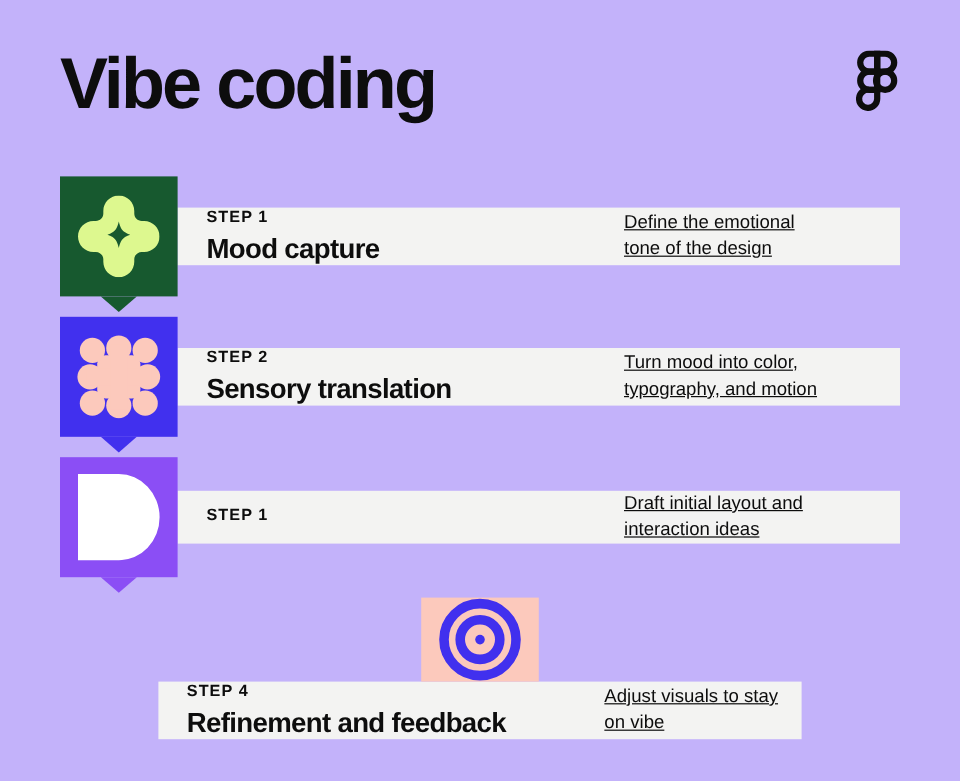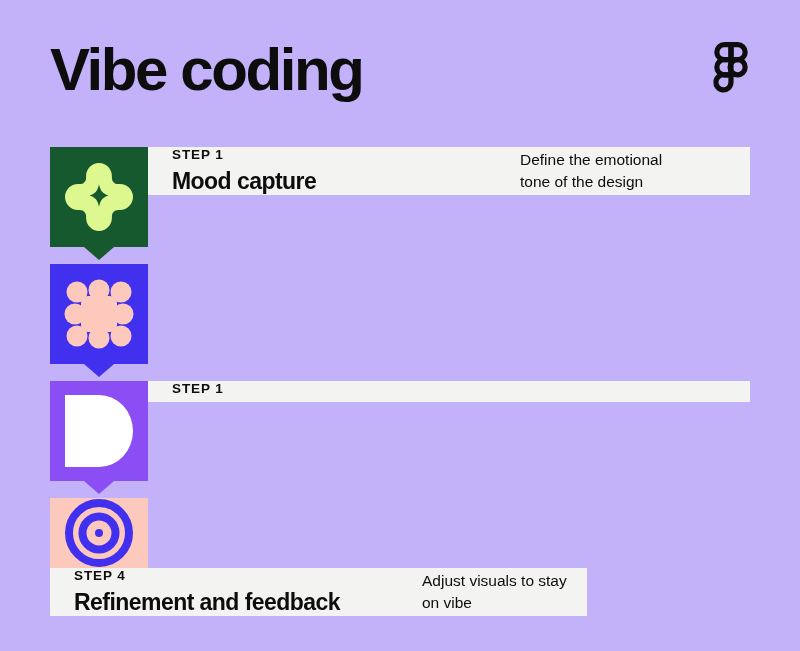--- a/index.html
+++ b/index.html
@@ -60,7 +60,7 @@
     height: 100px;
     margin-bottom: 17px;
     display: flex;
-    align-items: flex-start;
+    align-items: center;
   }
   .step-row:last-child {
     margin-bottom: 0;

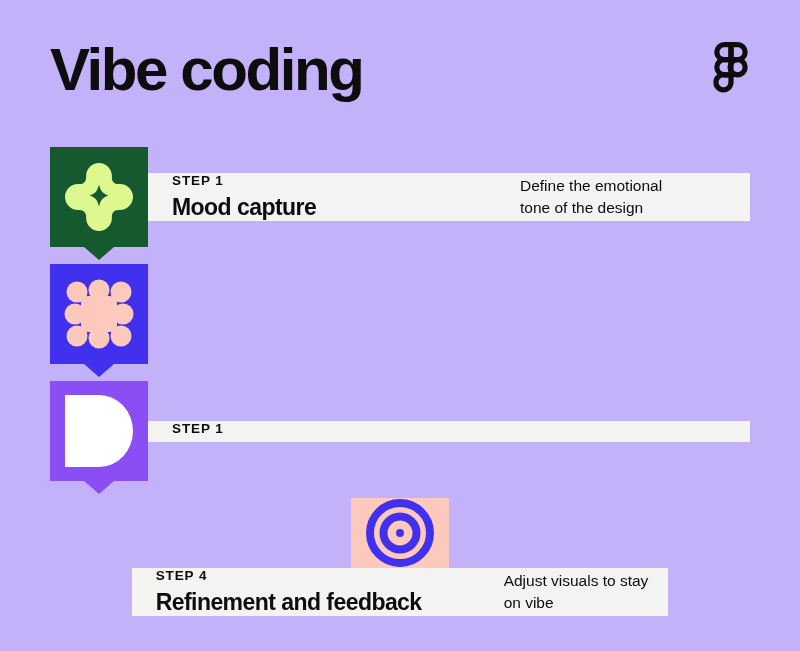--- a/index.html
+++ b/index.html
@@ -129,6 +129,7 @@
     line-height: 22px;
     color: #0d0d0d;
     white-space: pre-line;
+    text-decoration: underline;
   }
 </style>
 </head>

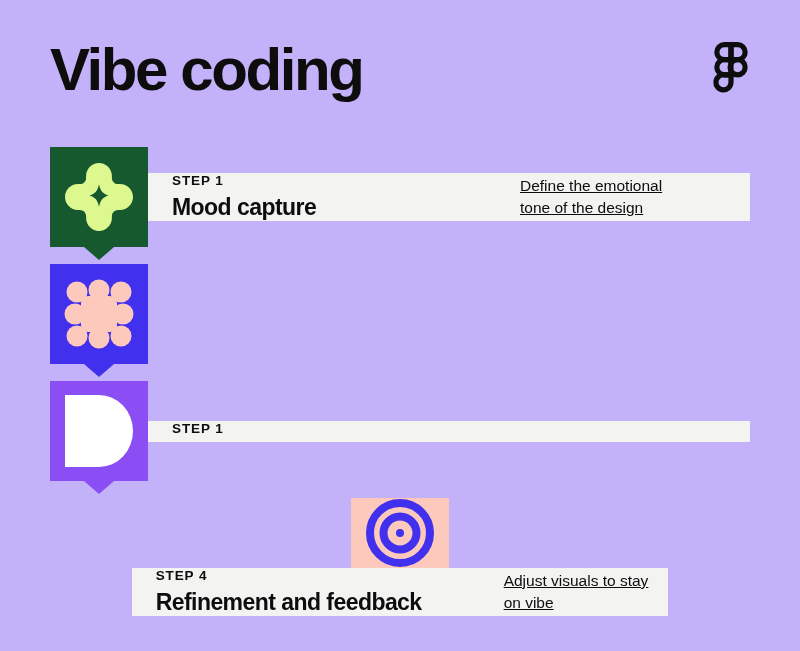--- a/index.html
+++ b/index.html
@@ -195,6 +195,14 @@
         </span>
         <span class="pointer" style="border-top-color:#4130ee"></span>
       </div>
+      <div class="step-body">
+        <div class="step-text">
+          <div class="step-kicker">STEP 2</div>
+          <div class="step-name">Sensory translation</div>
+        </div>
+        <div class="step-desc">Turn mood into color,
+typography, and motion</div>
+      </div>
     </div>
 
     <div class="step-row">

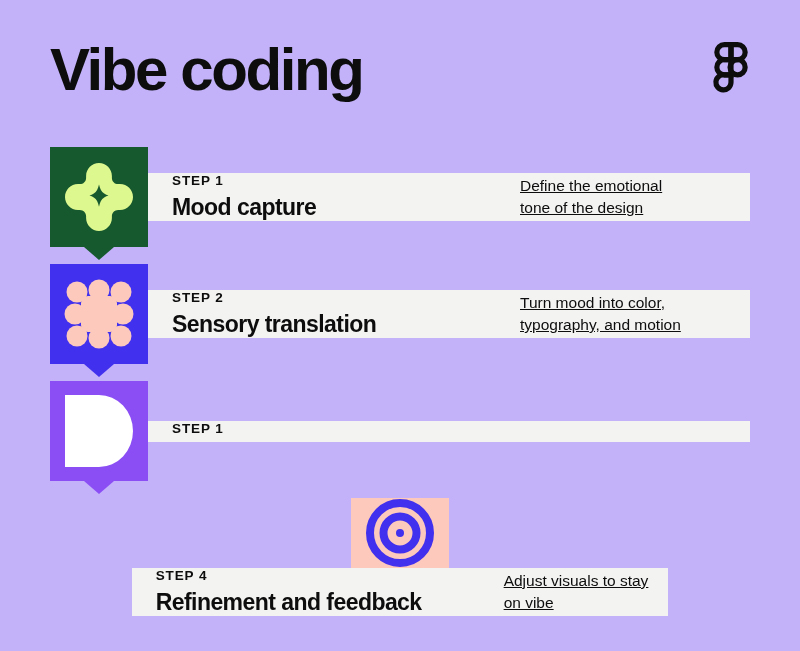--- a/index.html
+++ b/index.html
@@ -218,6 +218,8 @@
         <div class="step-text">
           <div class="step-kicker">STEP 1</div>
         </div>
+        <div class="step-desc">Draft initial layout and
+interaction ideas</div>
       </div>
     </div>
 

